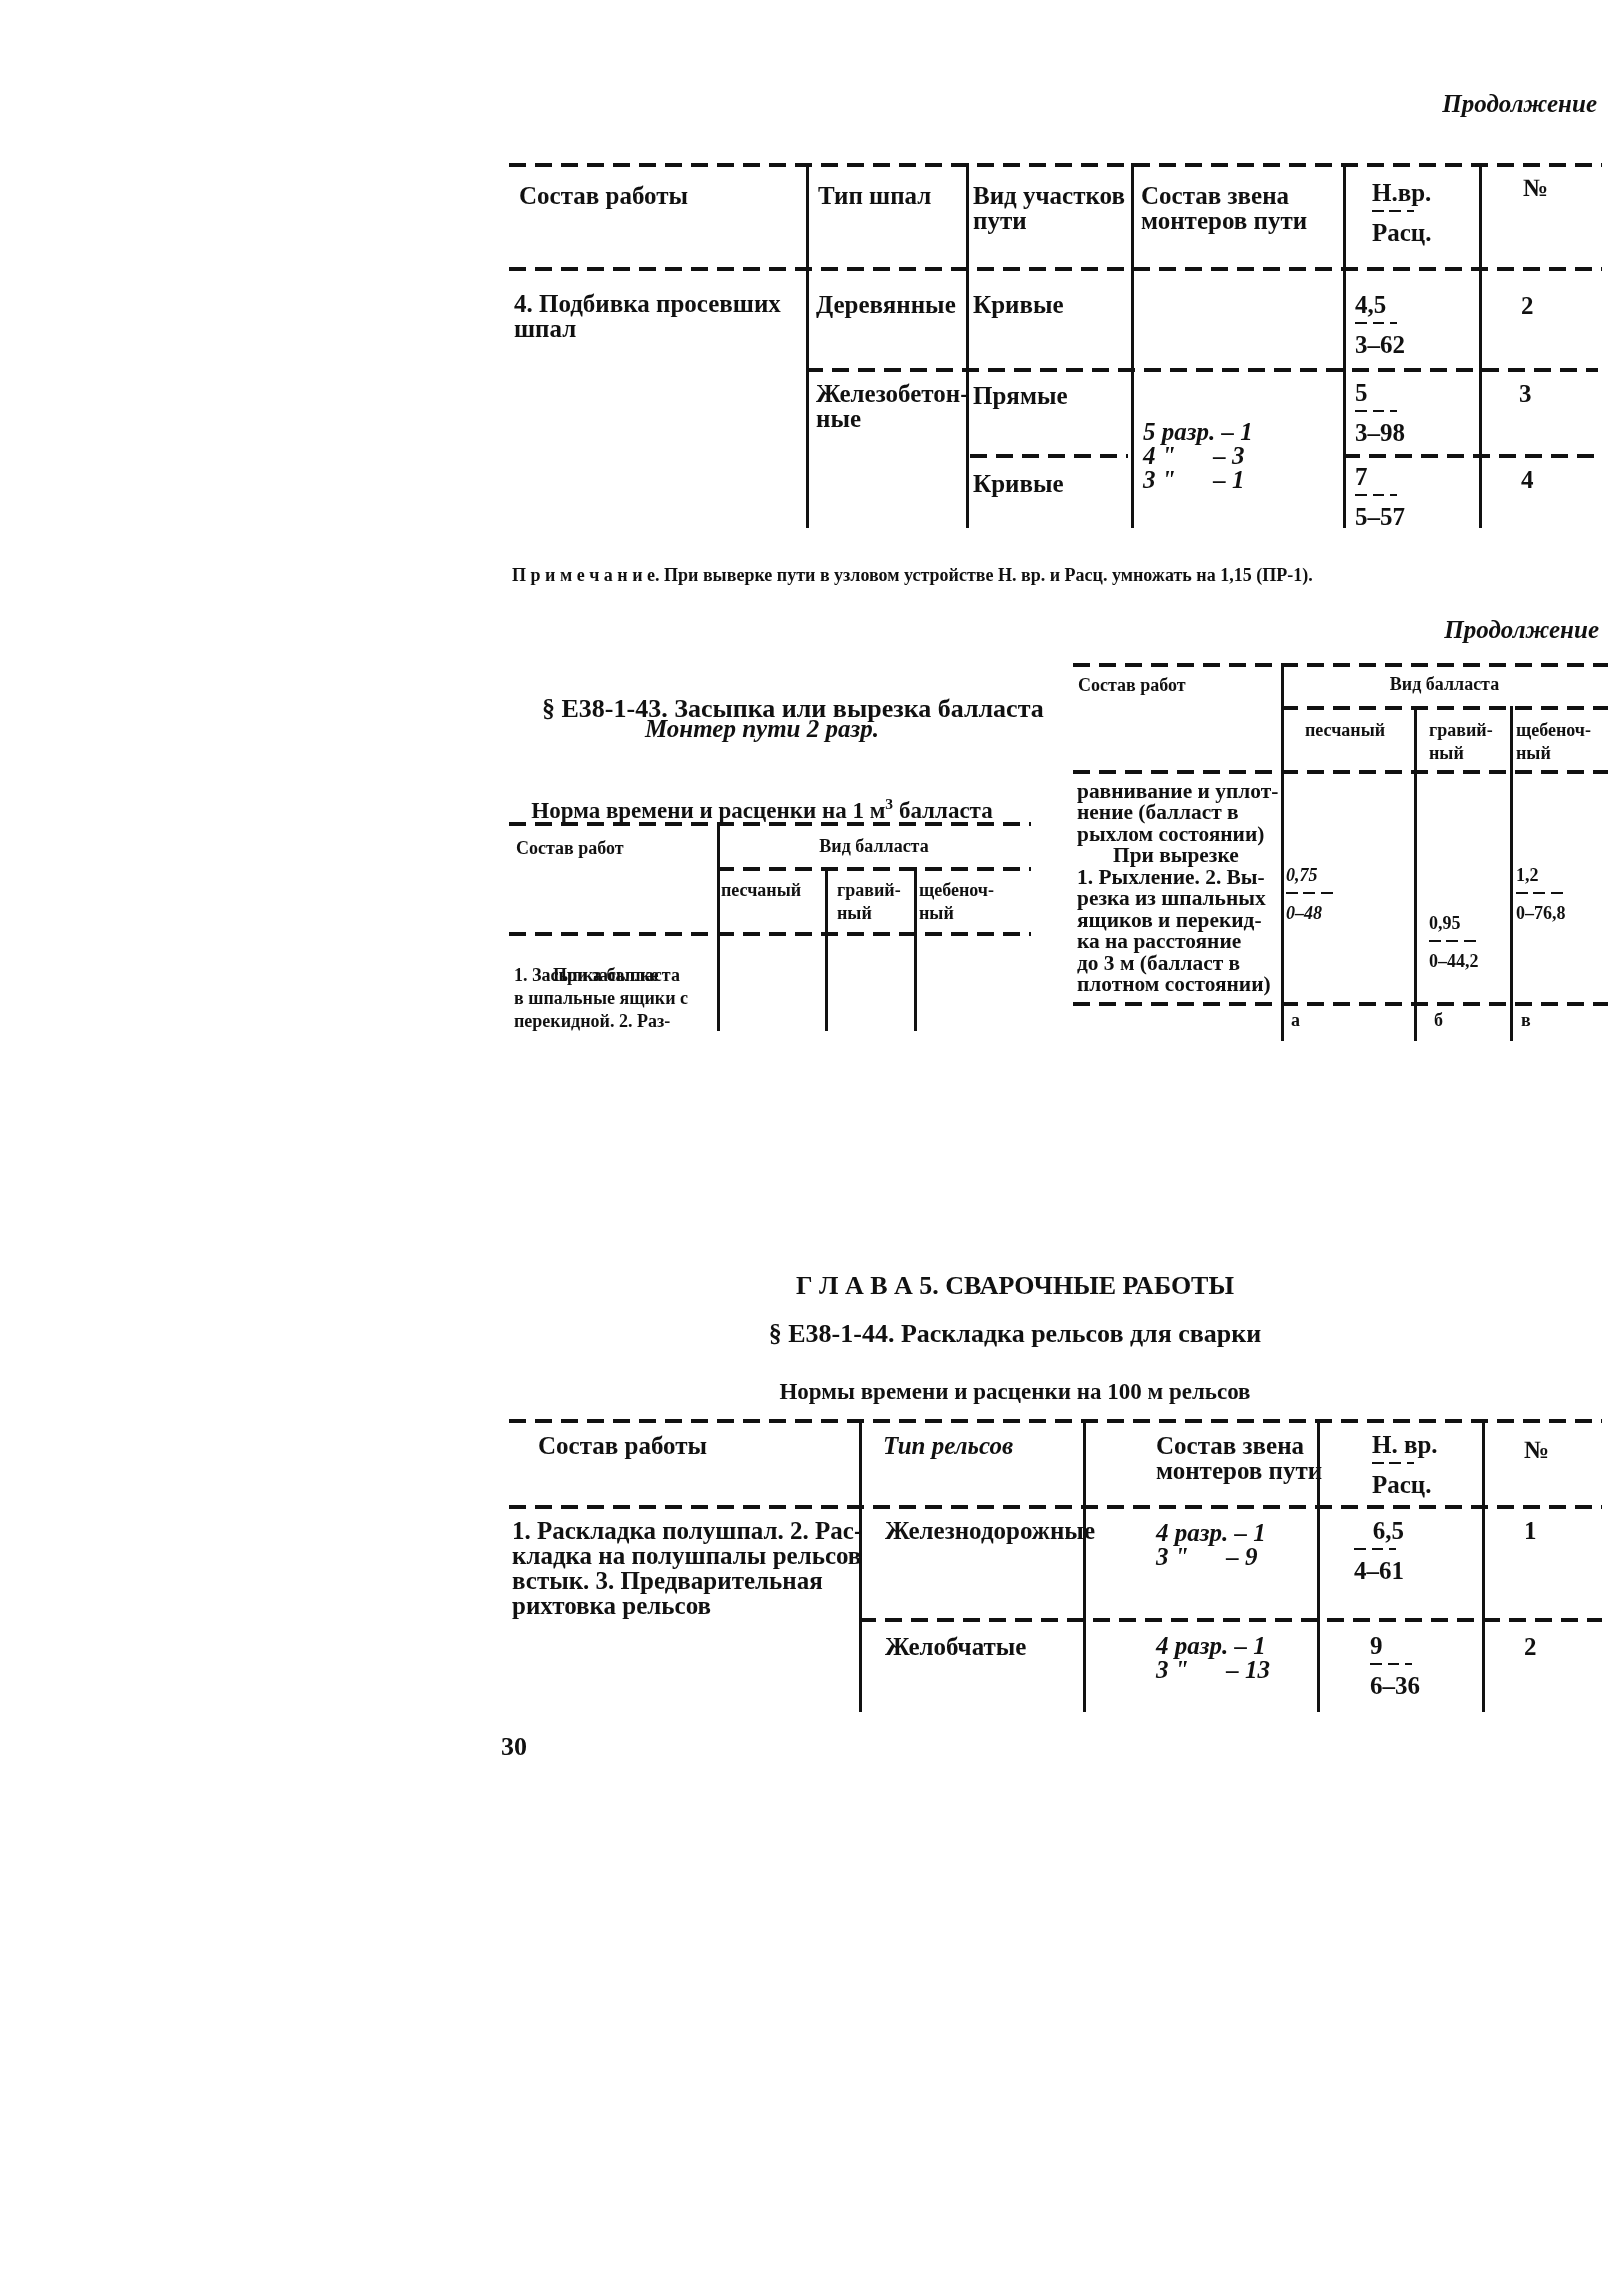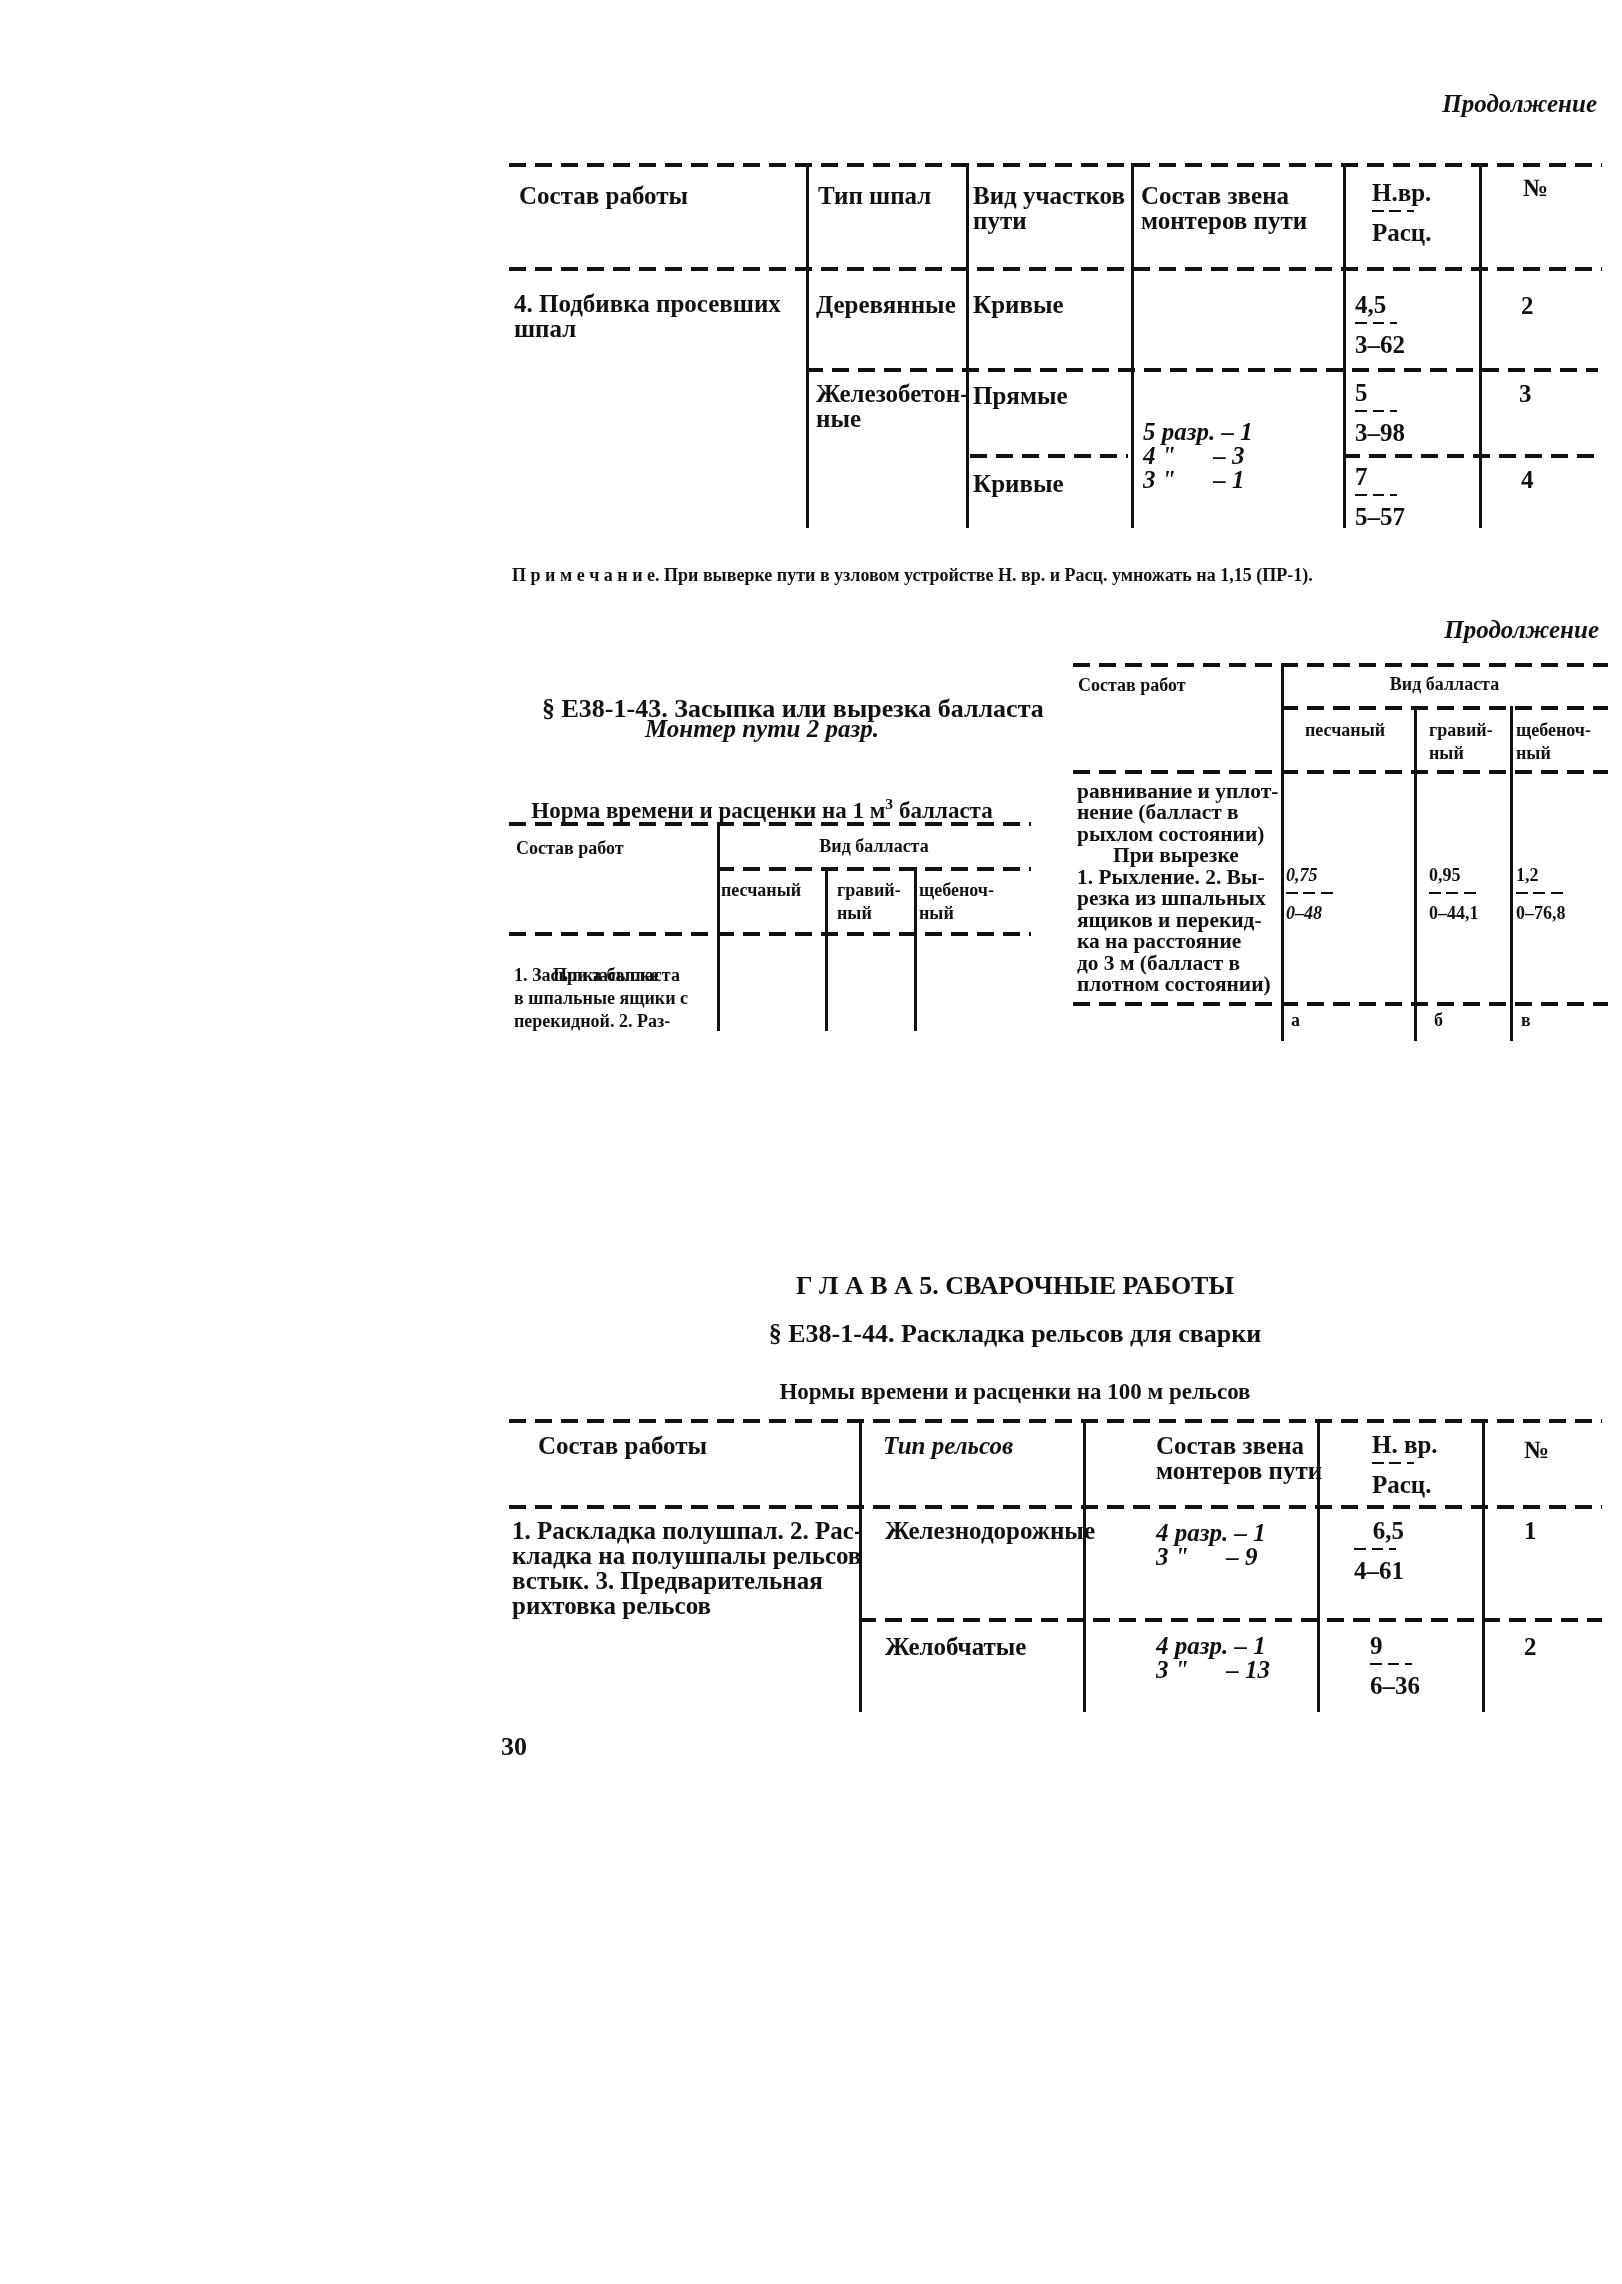--- a/index.html
+++ b/index.html
@@ -175,7 +175,7 @@
       <div class="fd" data-name="fraction-divider"></div>
       <div data-name="rate-value">0–48</div>
     </div>
-    <div class="frac s34" style="left:1429px;top:864px;" data-name="time-rate-value-gravel">
+    <div class="frac s34" style="left:1429px;top:912px;" data-name="time-rate-value-gravel">
       <div data-name="time-value">0,95</div>
       <div class="fd" data-name="fraction-divider"></div>
       <div data-name="rate-value">0–44,1</div>

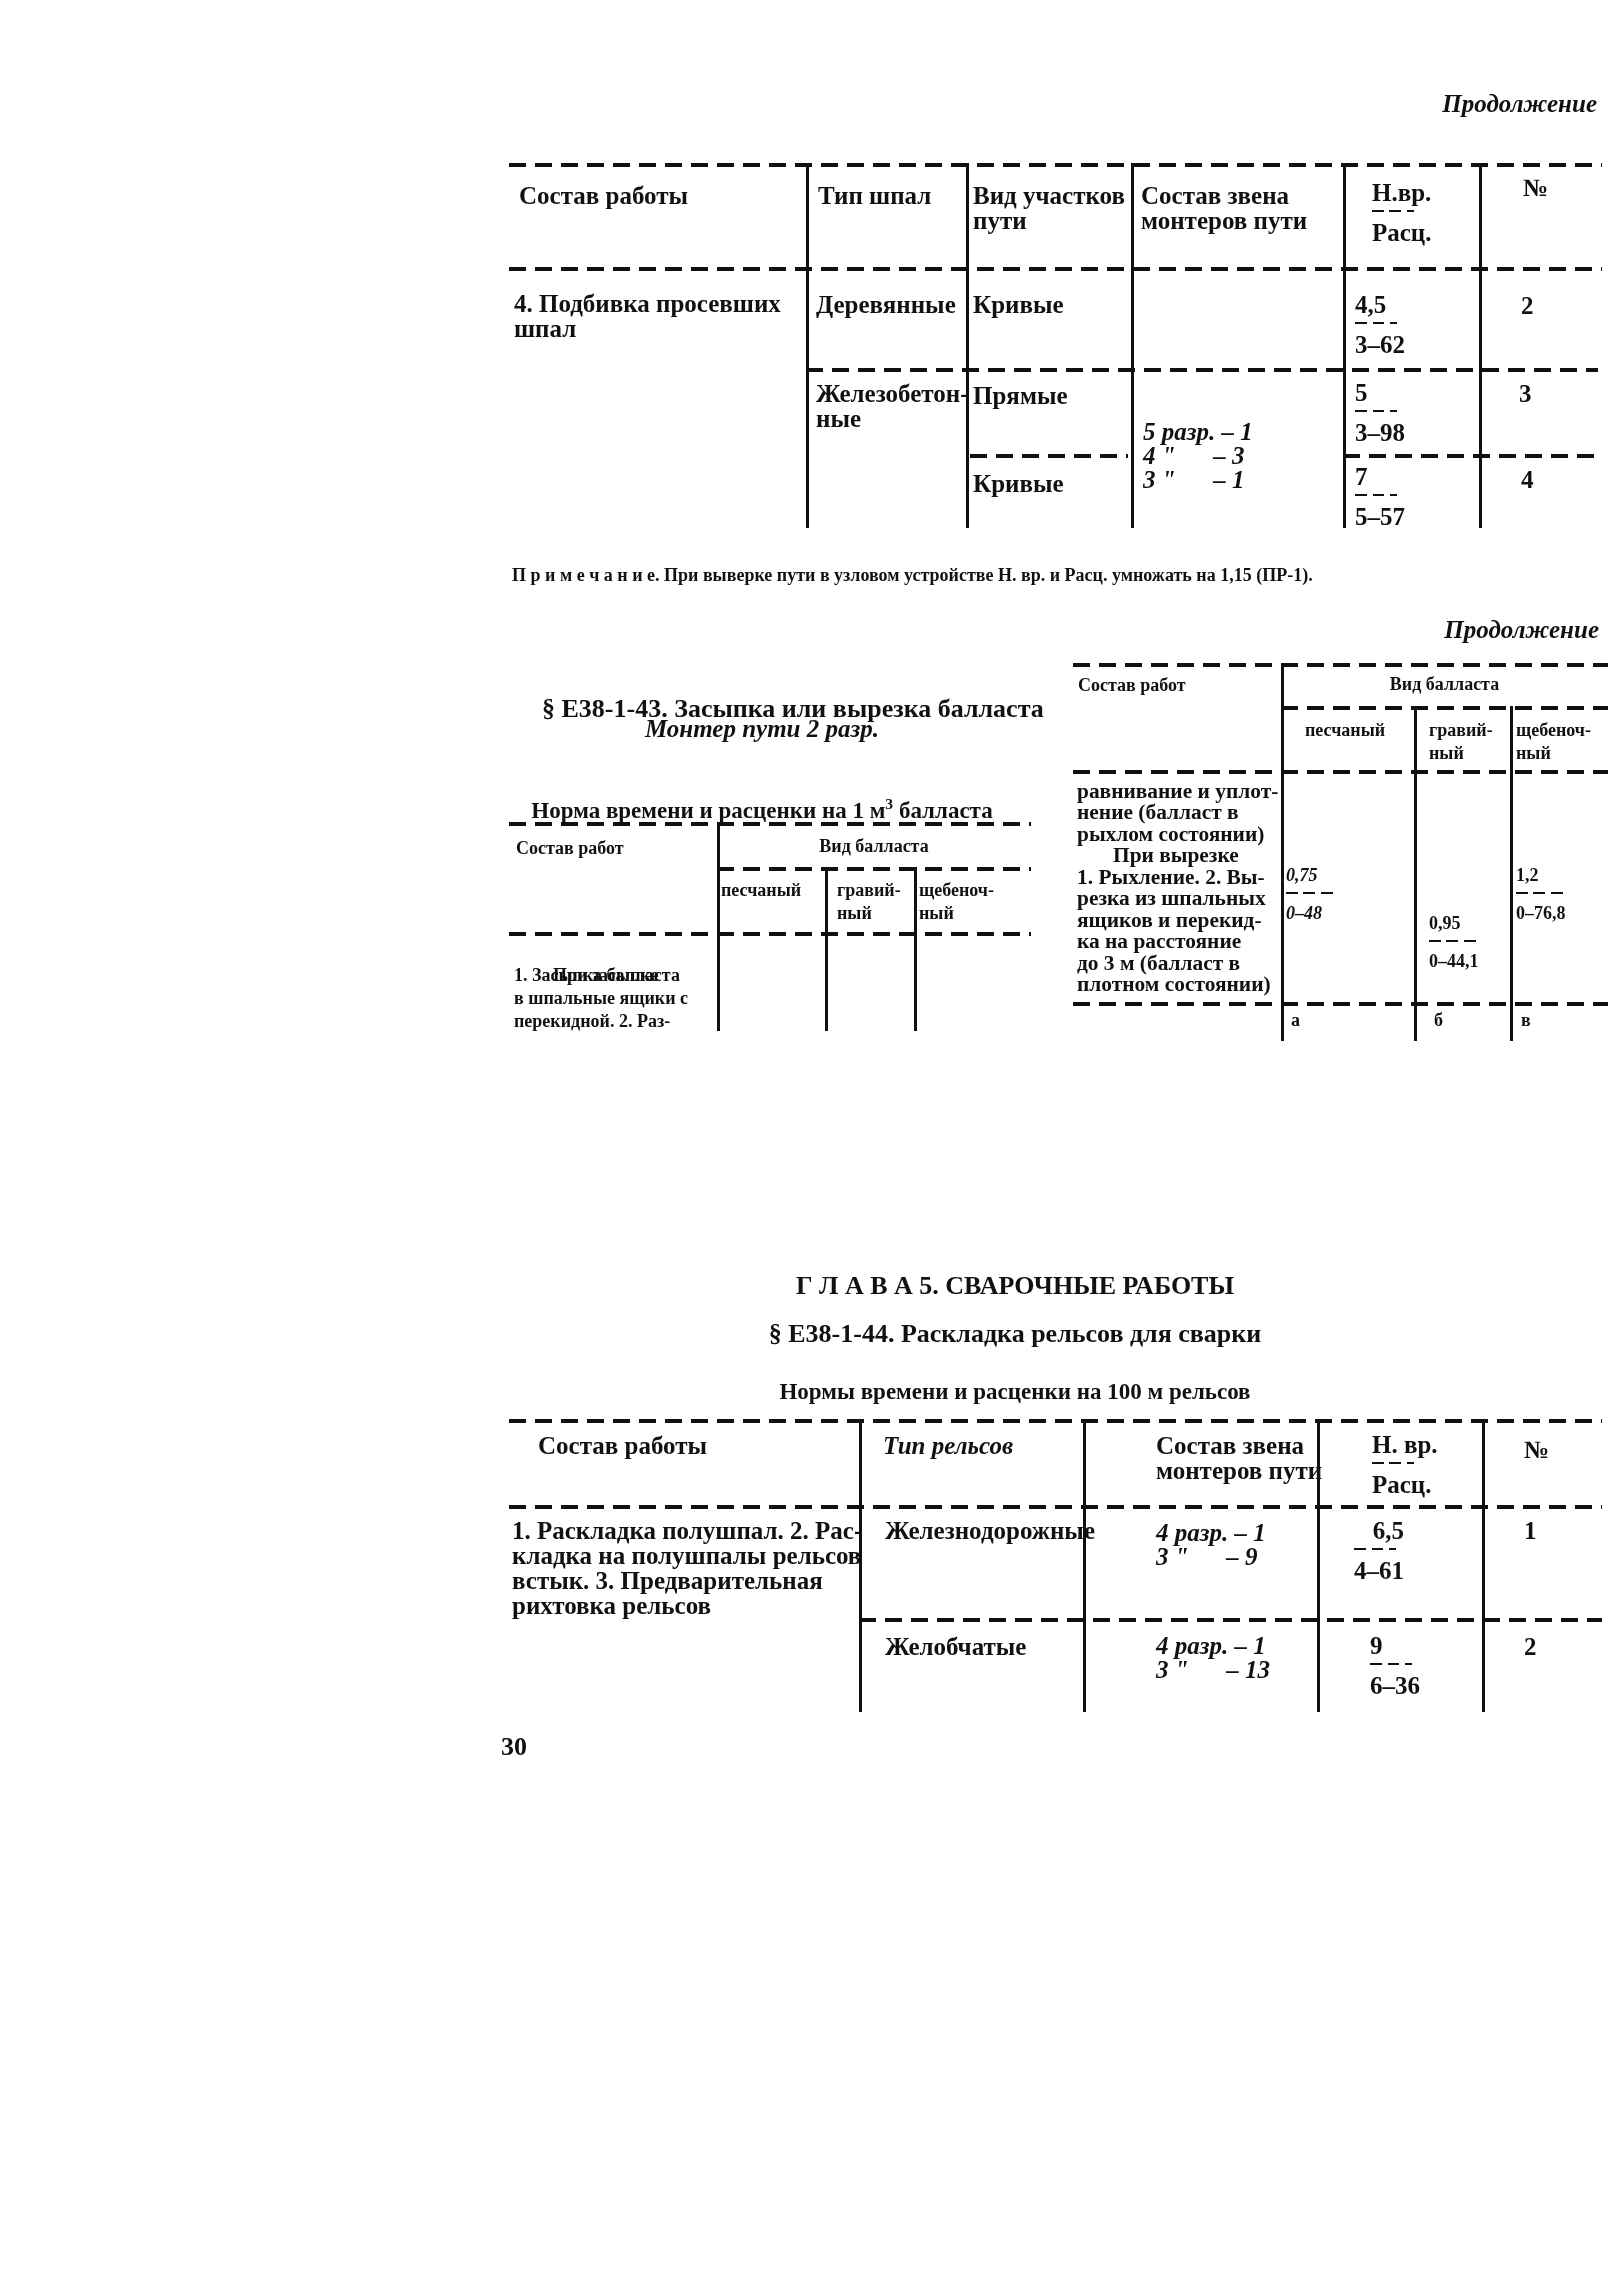--- a/index.html
+++ b/index.html
@@ -178,7 +178,7 @@
     <div class="frac s34" style="left:1429px;top:912px;" data-name="time-rate-value-gravel">
       <div data-name="time-value">0,95</div>
       <div class="fd" data-name="fraction-divider"></div>
-      <div data-name="rate-value">0–44,1</div>
+      <div data-name="rate-value">0–44,2</div>
     </div>
     <div class="frac s34" style="left:1516px;top:864px;" data-name="time-rate-value-crushed">
       <div data-name="time-value">1,2</div>

